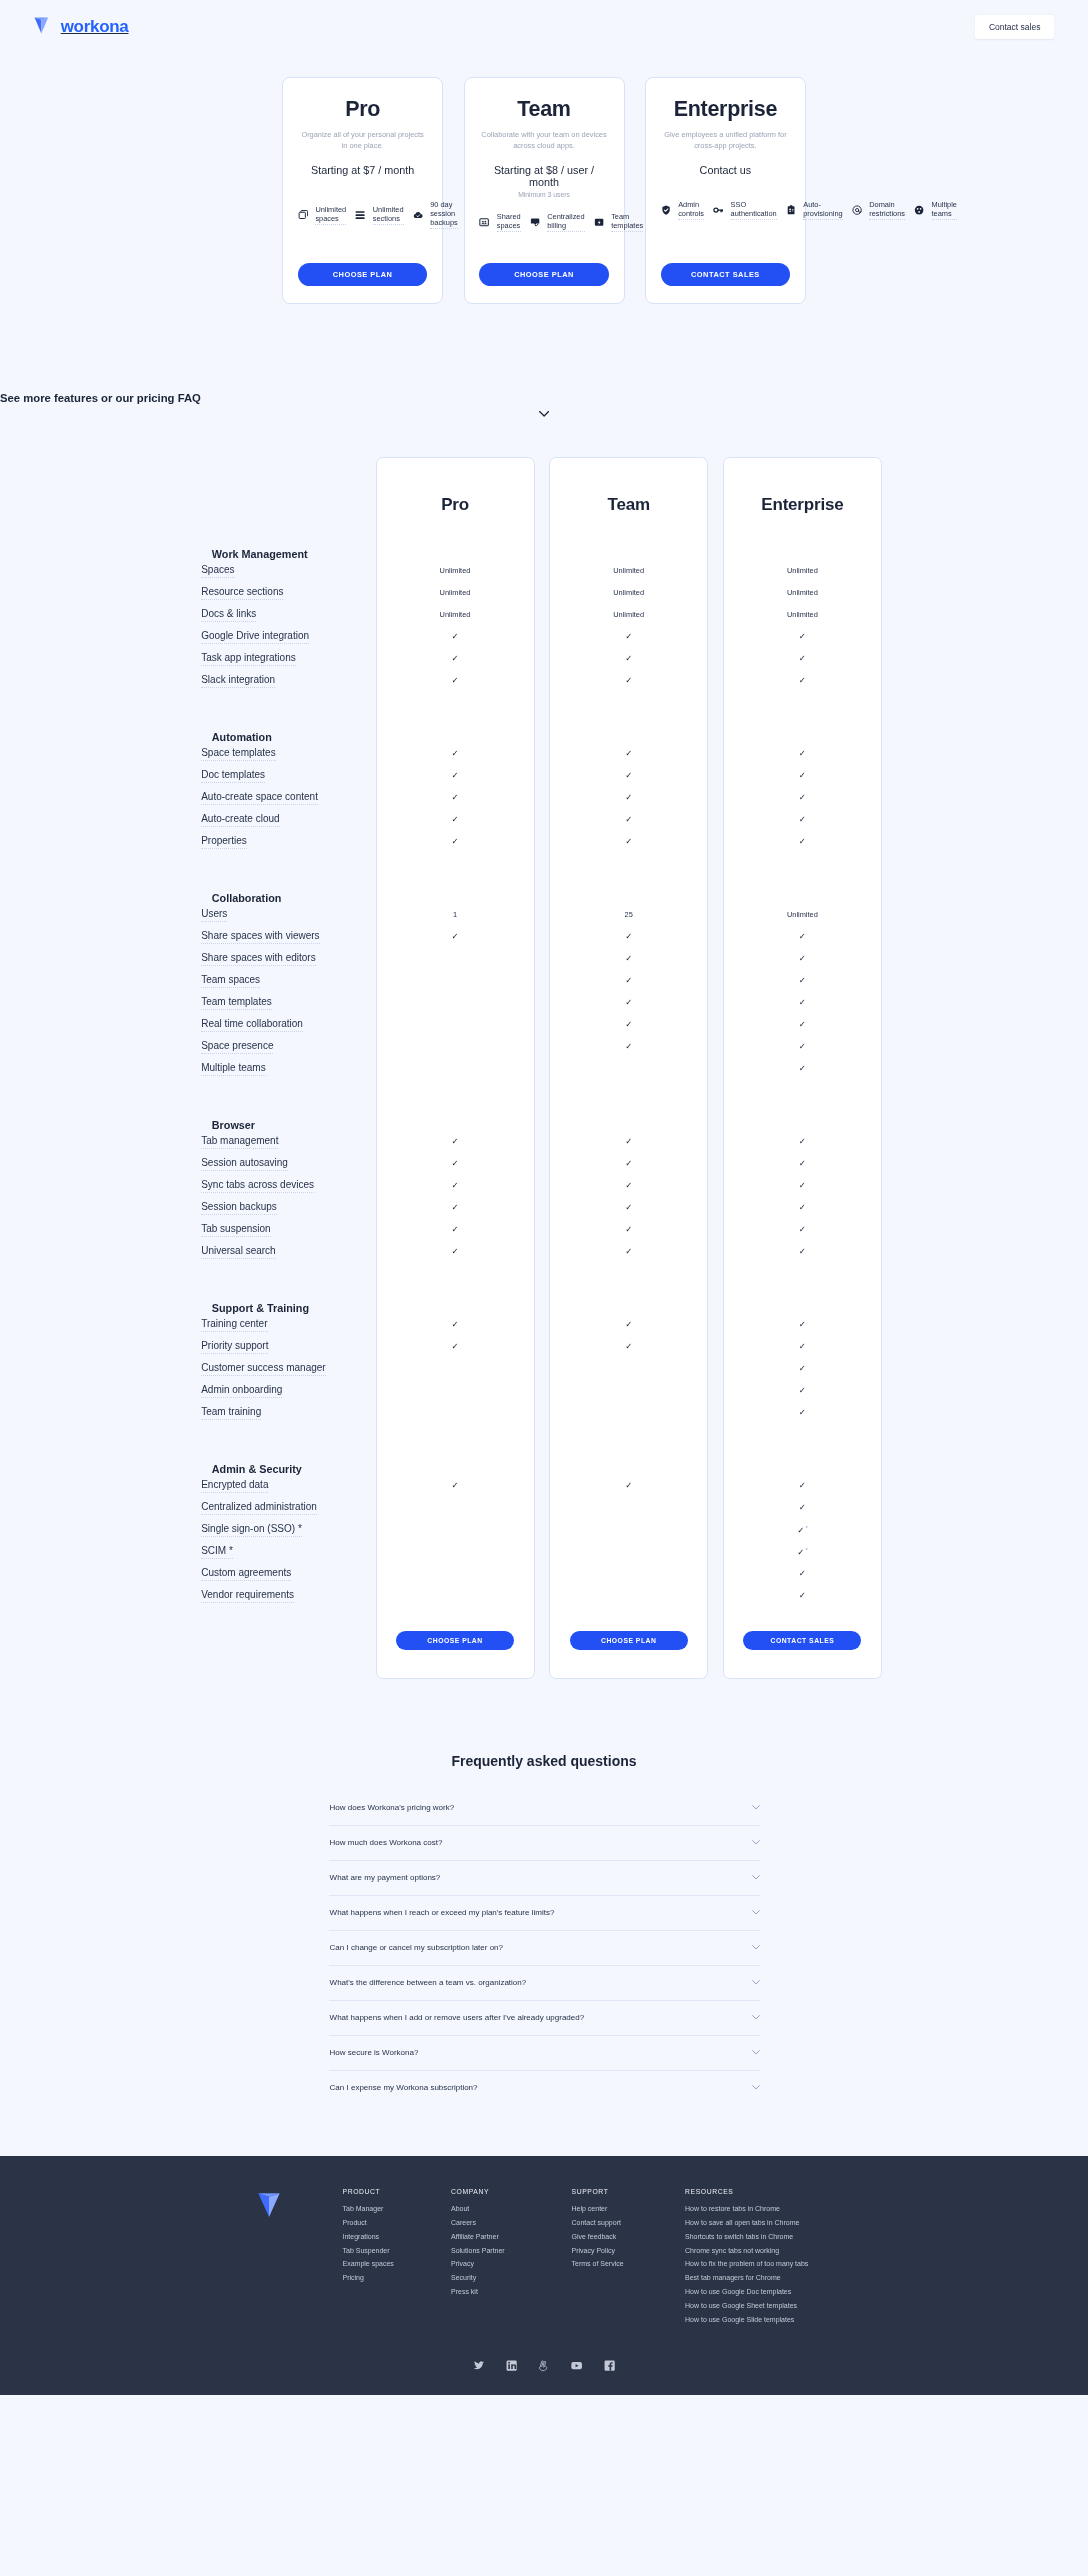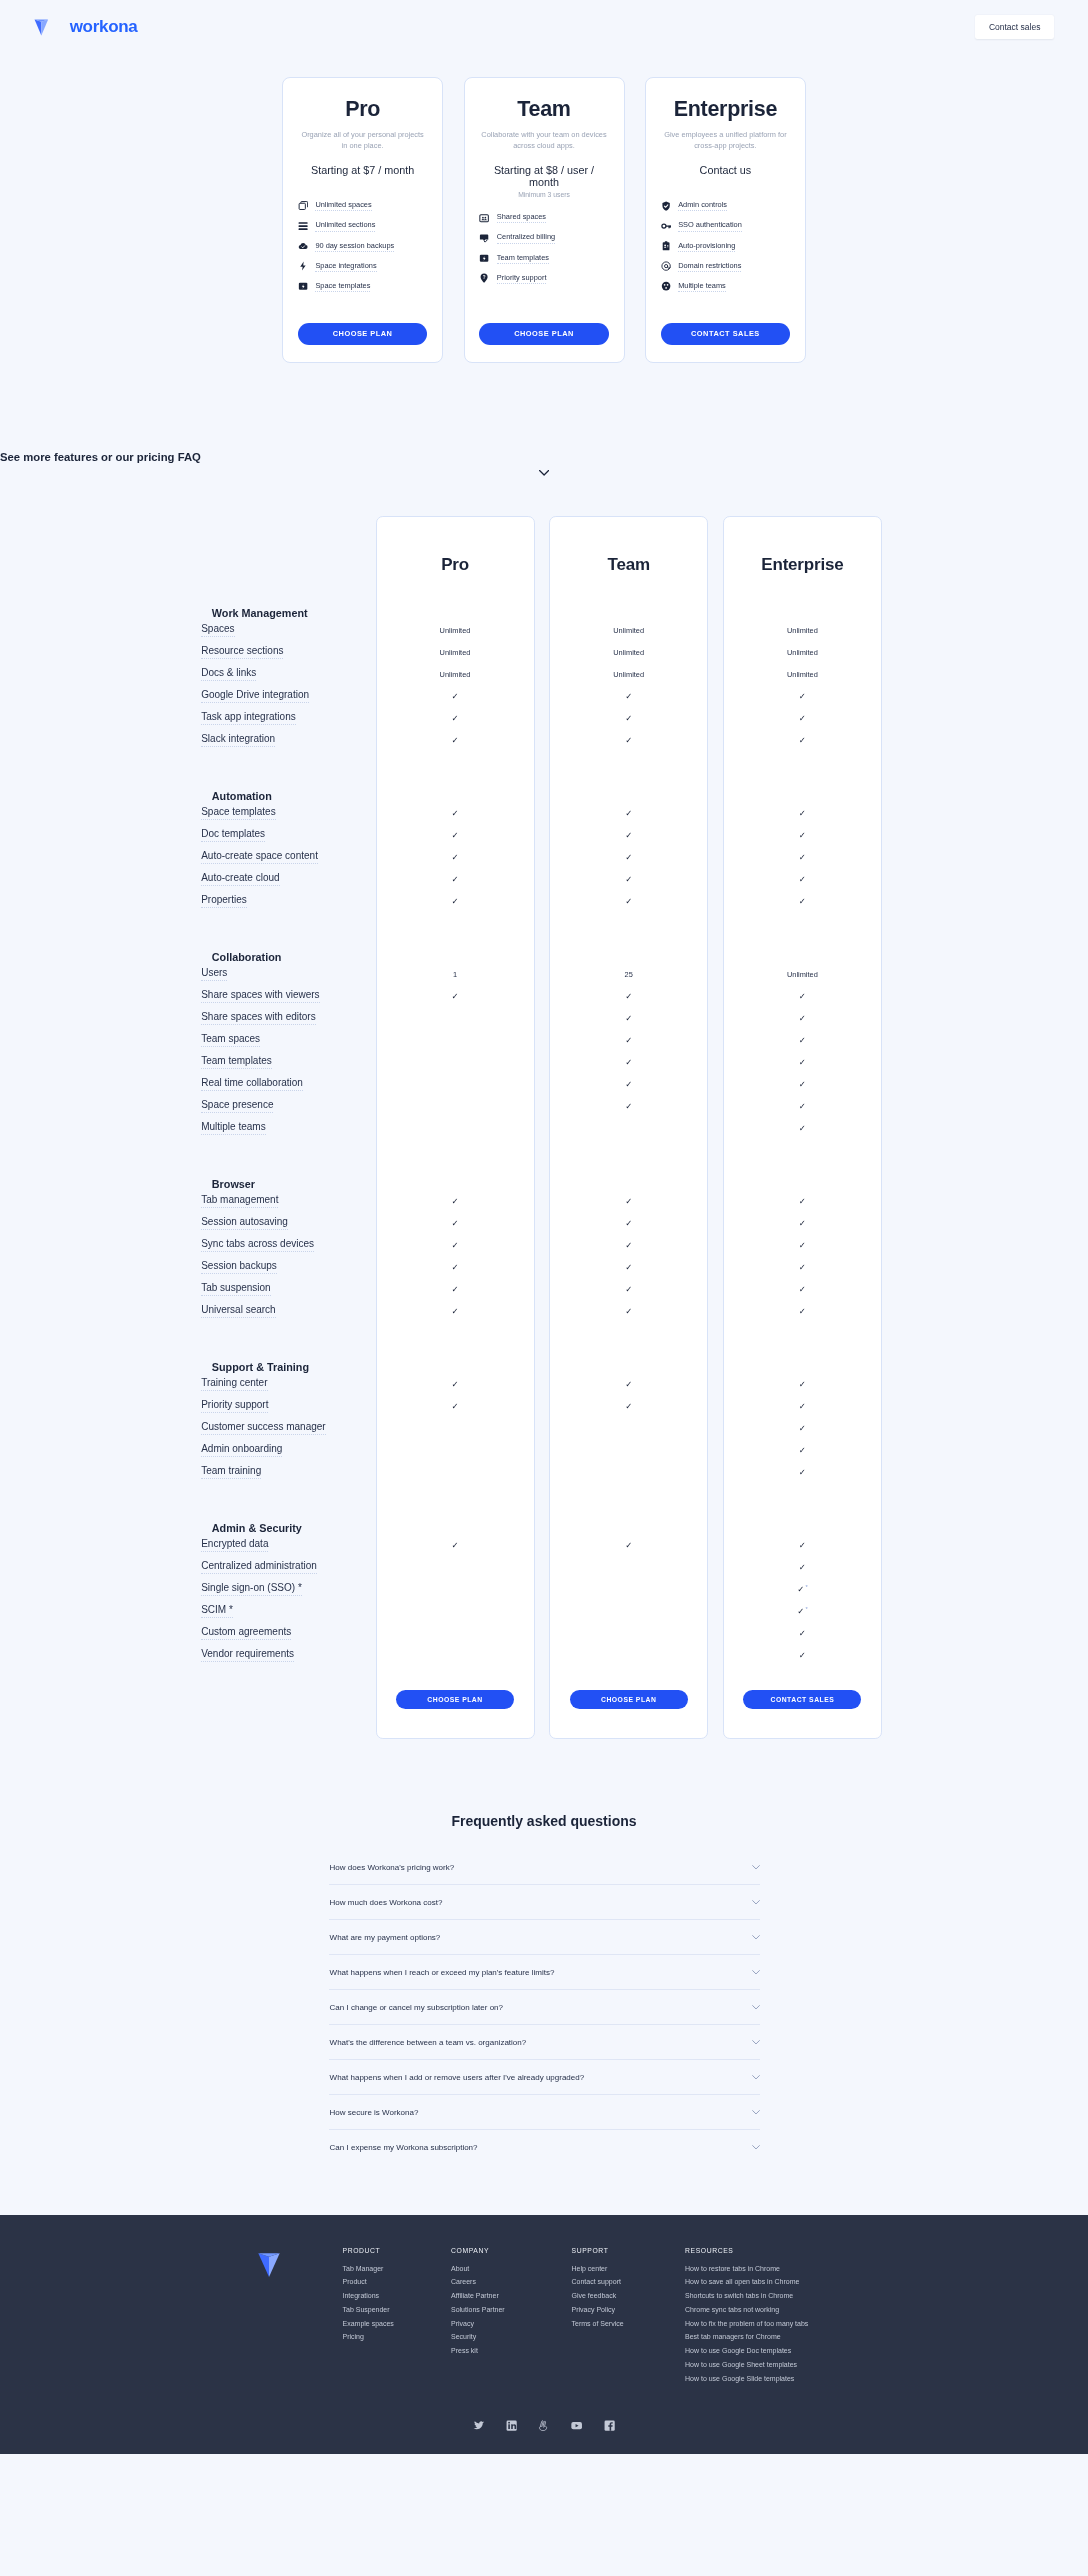--- a/index.html
+++ b/index.html
@@ -19,7 +19,7 @@
     justify-content: space-between;
     padding: 0 34px;
   }
-  .brand { display: flex; align-items: center; gap: 21px; }
+  .brand { display: flex; gap: 12px; text-decoration: underline; }
   .brand-mark { width: 14.7px; height: 17px; display: block; }
   .brand-name {
     font-size: 17px; font-weight: 700; color: #2563ff;

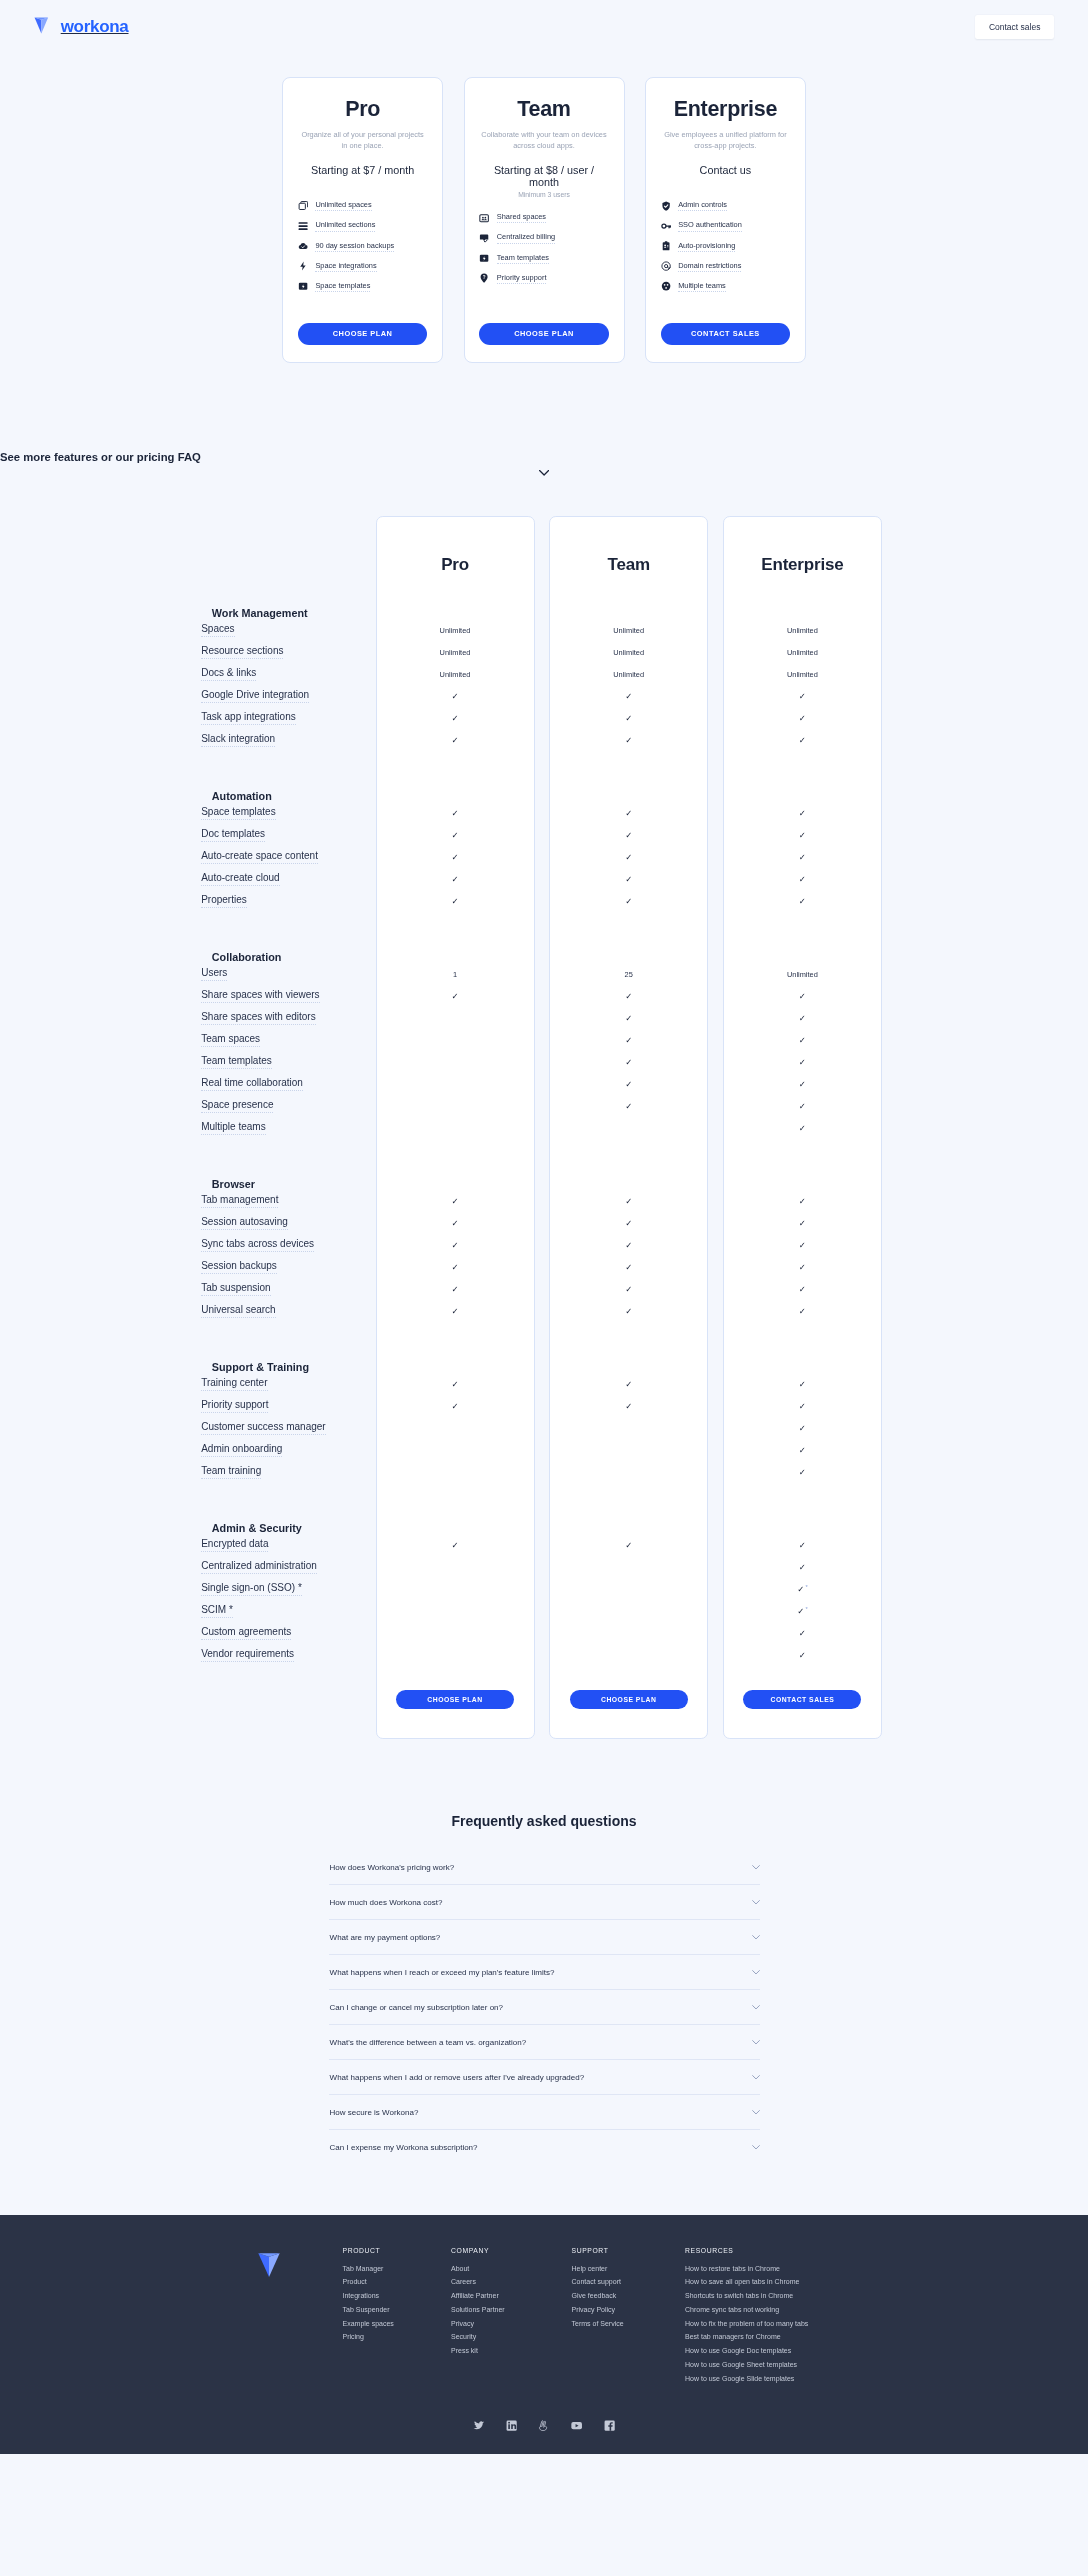--- a/index.html
+++ b/index.html
@@ -81,7 +81,7 @@
     margin-top: 3.4px;
     min-height: 8.5px;
   }
-  .plan-features { margin-top: 12.5px; display: flex; flex-direction: column; gap: 9px; }
+  .plan-features { margin-top: 12.5px; display: flex; flex-direction: row; gap: 9px; }
   .plan-feature { display: flex; align-items: center; gap: 7.4px; }
   .pf-icon { width: 10.2px; height: 10.2px; flex: 0 0 10.2px; color: #1b2439; display:block; }
   .pf-label {

